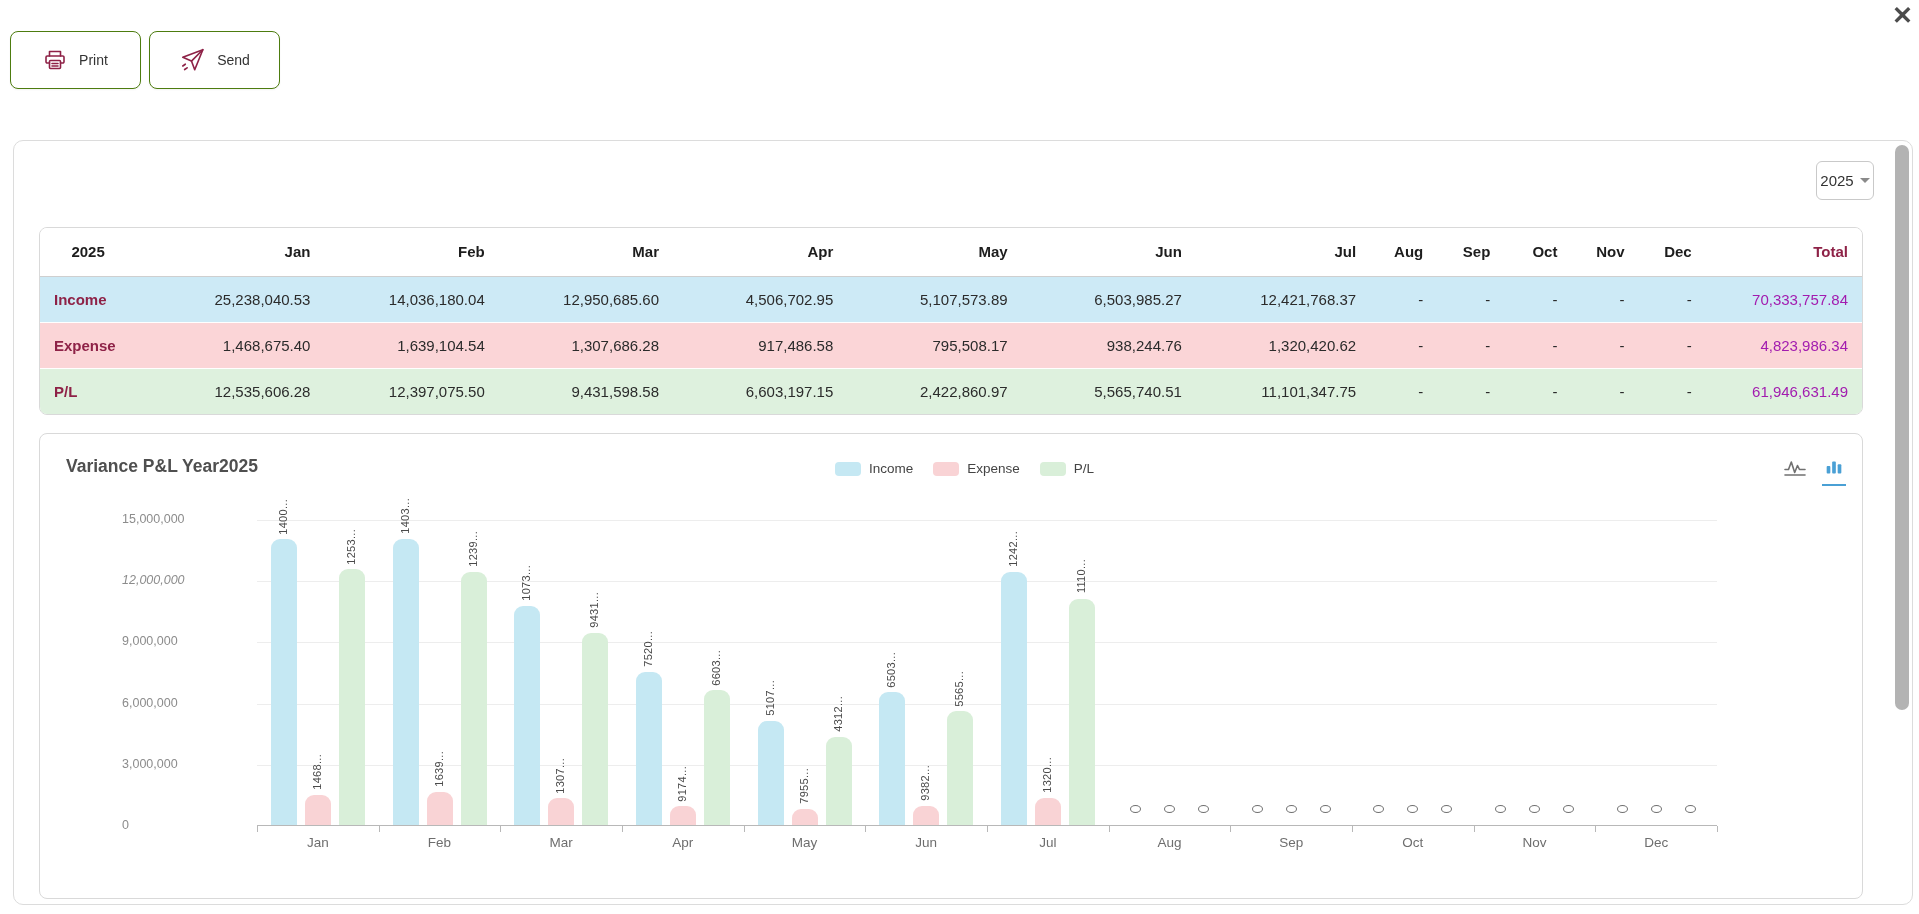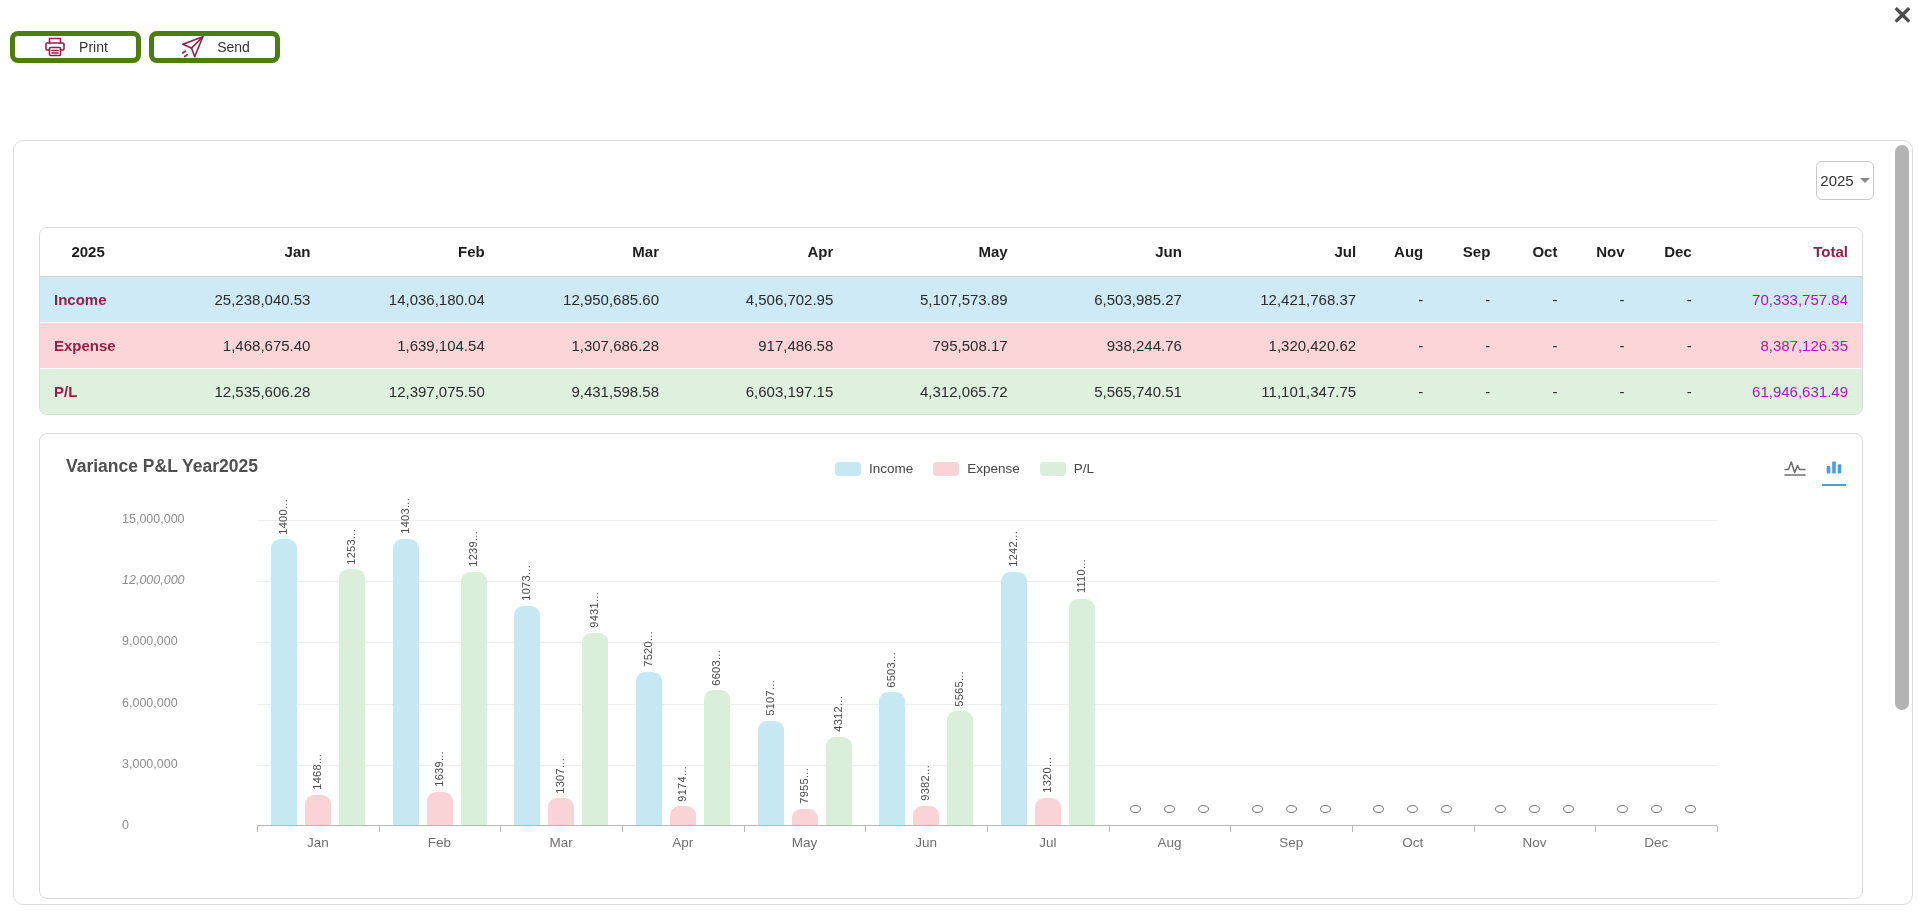--- a/index.html
+++ b/index.html
@@ -13,7 +13,7 @@
 
   
   .toolbar { position:absolute; top:31px; left:10px; display:flex; gap:8px; }
-  .tool-btn { height:32px; min-width:131px; background:#fff; border:5px solid #4d7c0f;
+  .tool-btn { height:58px; min-width:131px; background:#fff; border:1px solid #4d7c0f;
               border-radius:8px; display:flex; align-items:center; justify-content:center;
               gap:12px; font-size:14px; color:#333; padding:0 22px; cursor:pointer;
               box-shadow:0 1px 2px rgba(0,0,0,.05); font-family:inherit; }

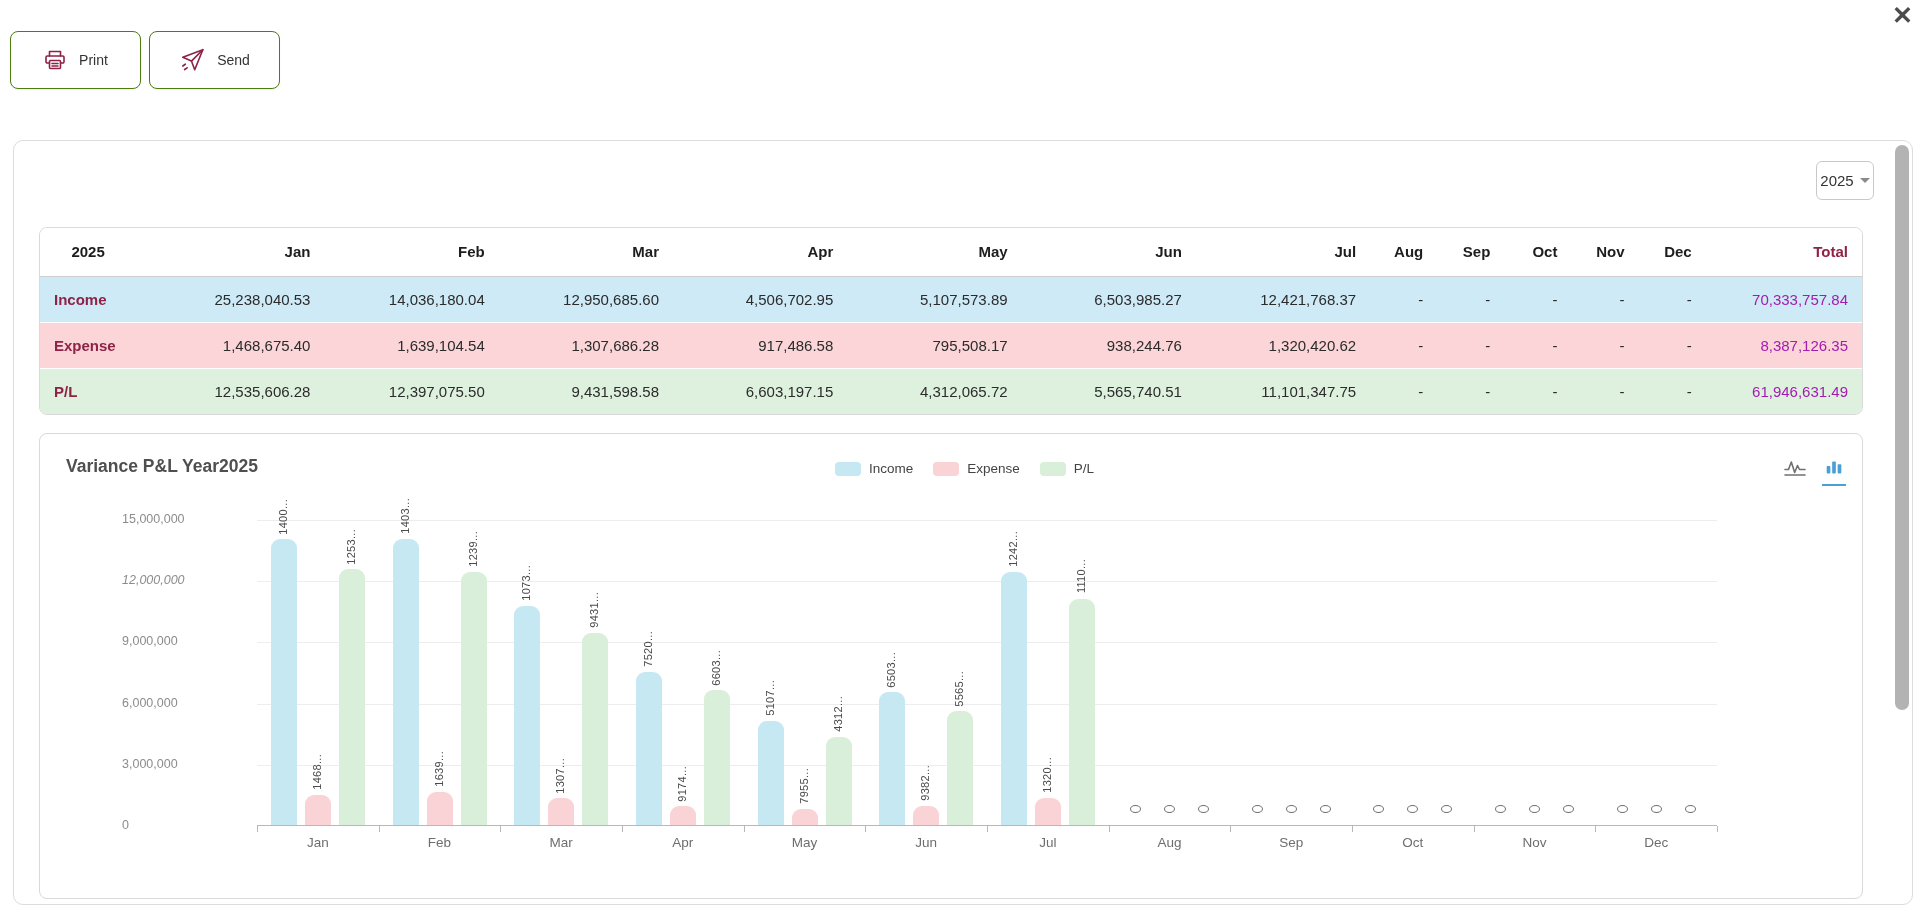--- a/index.html
+++ b/index.html
@@ -178,7 +178,7 @@
               <td>-</td>
               <td>-</td>
               <td>-</td>
-              <td class="total">8,387,126.35</td>
+              <td class="total">4,823,986.34</td>
             </tr>
             <tr class="row-pl">
               <th>P/L</th>

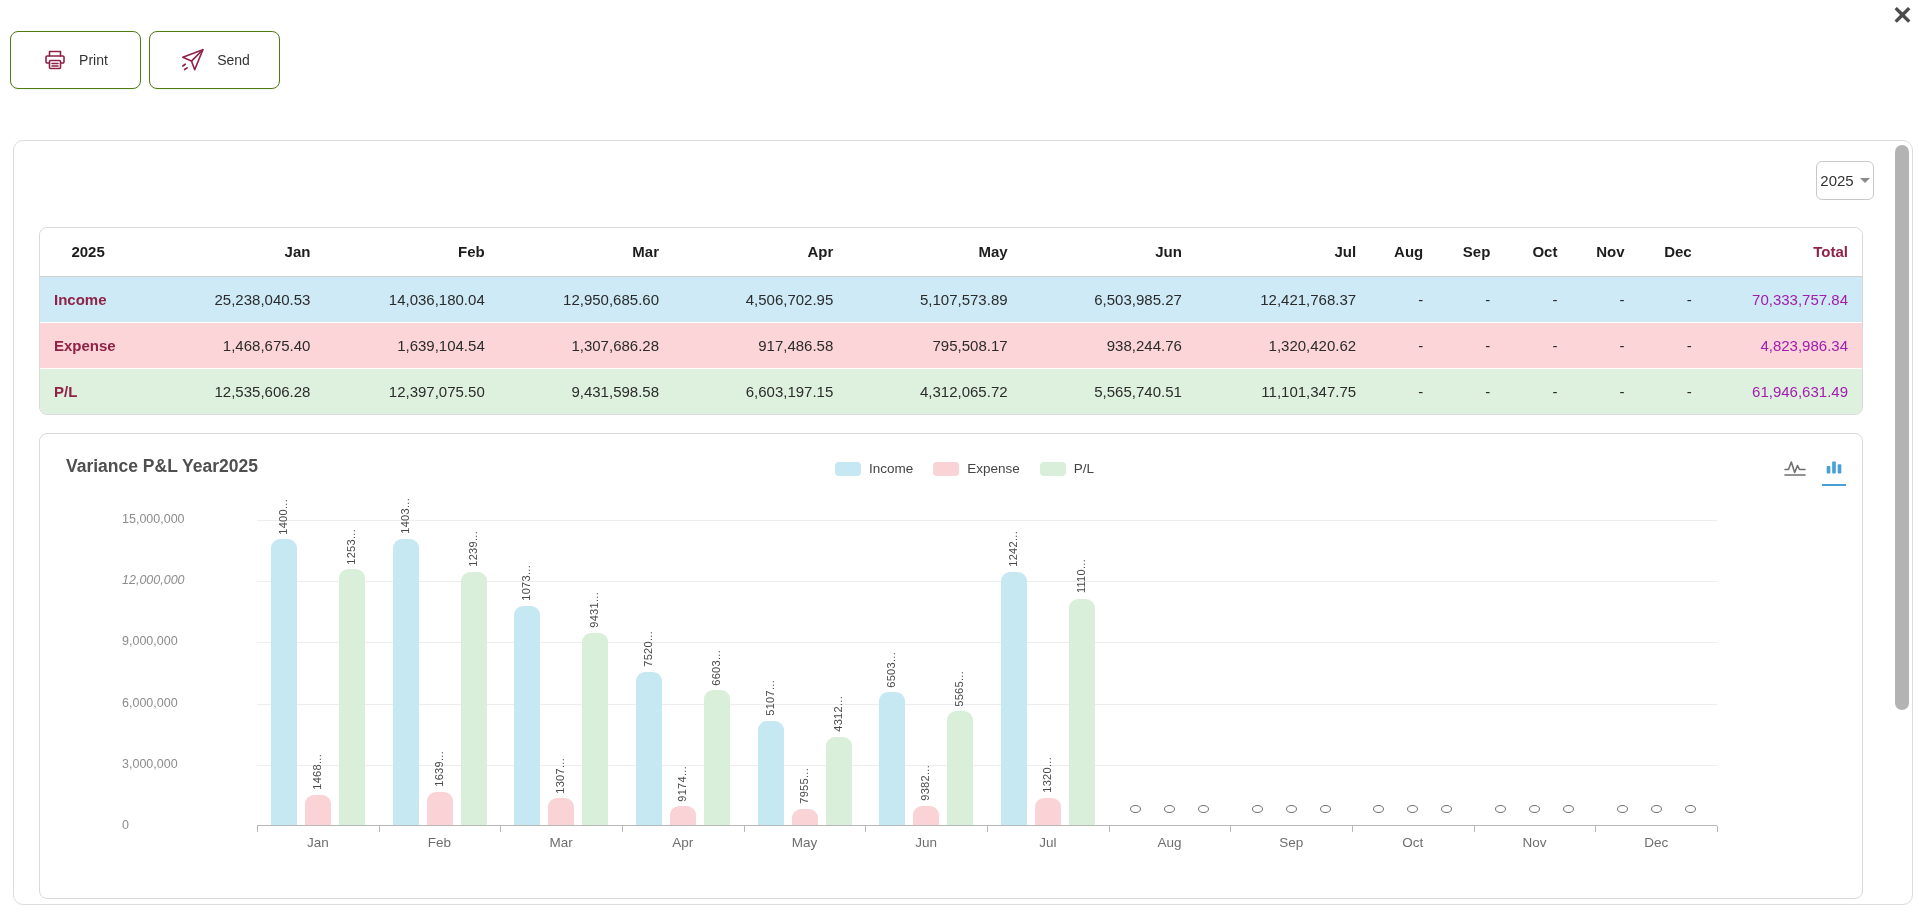--- a/index.html
+++ b/index.html
@@ -186,7 +186,7 @@
               <td>12,397,075.50</td>
               <td>9,431,598.58</td>
               <td>6,603,197.15</td>
-              <td>4,312,065.72</td>
+              <td>2,422,860.97</td>
               <td>5,565,740.51</td>
               <td>11,101,347.75</td>
               <td>-</td>

